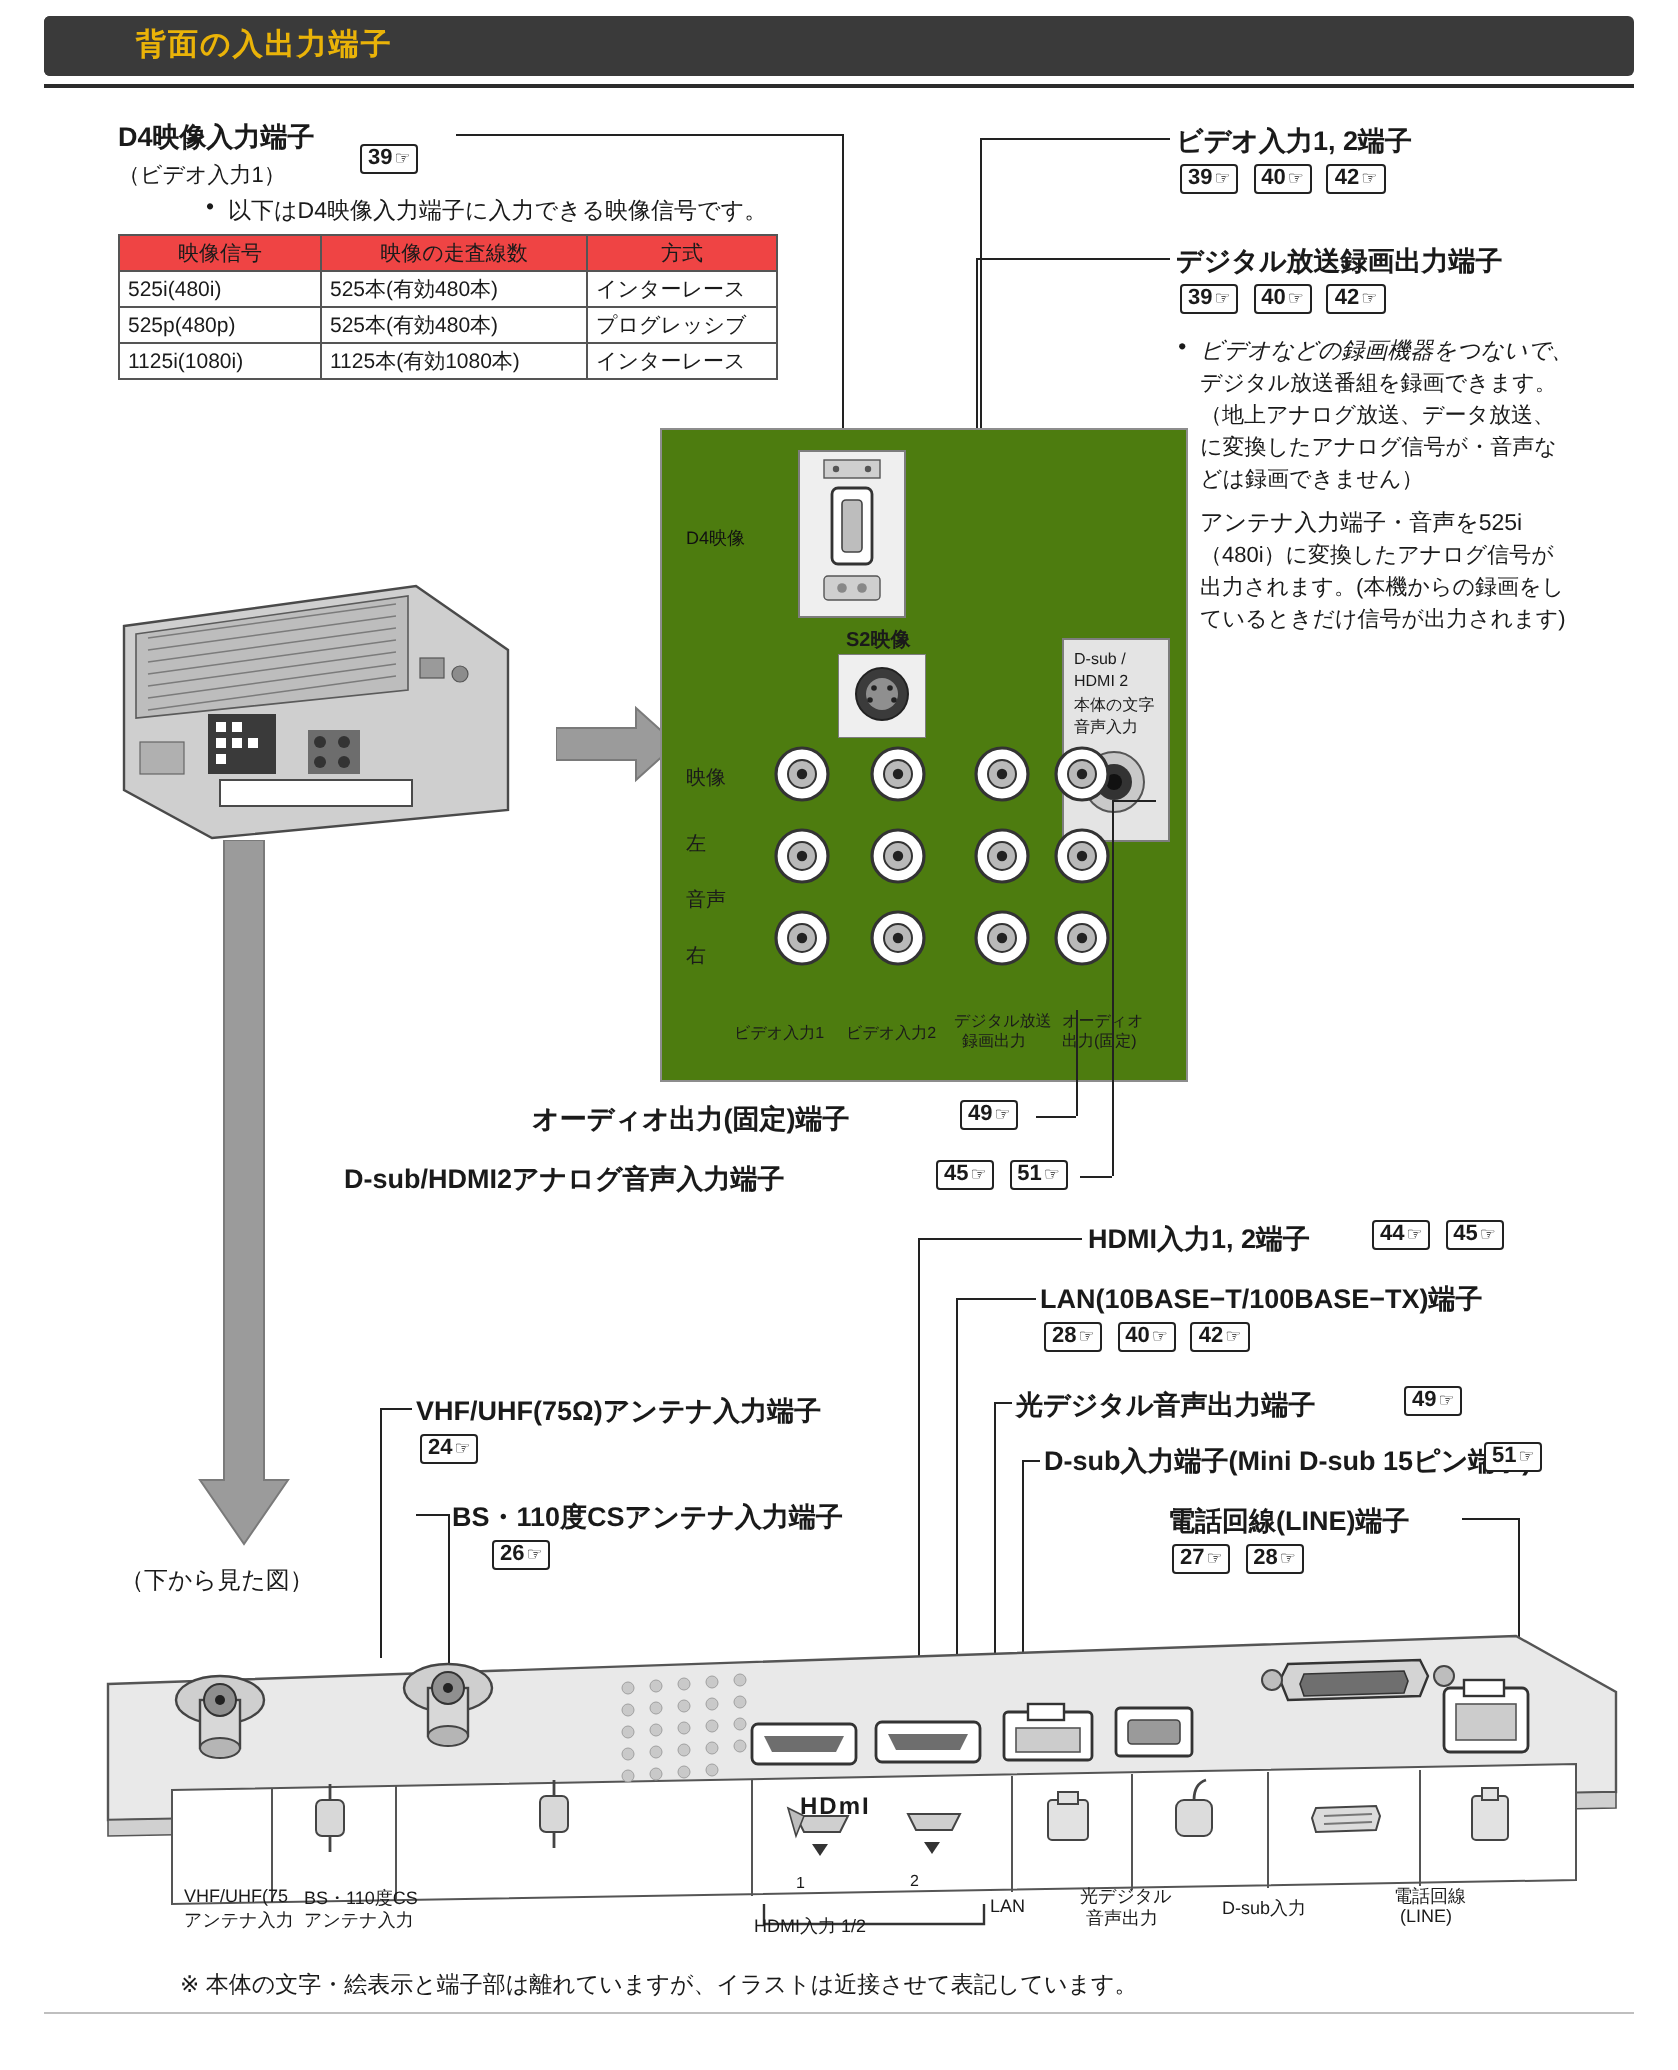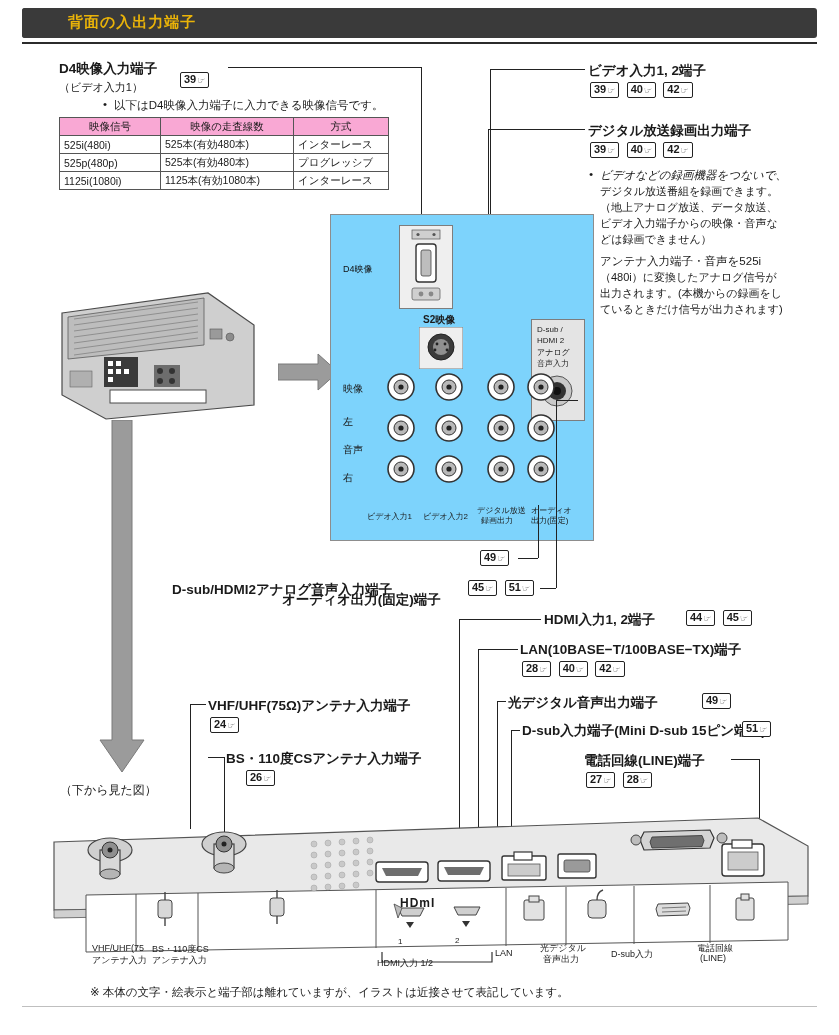--- a/index.html
+++ b/index.html
@@ -54,7 +54,7 @@
   .tbl td,.tbl th{
     border:1px solid #555;padding:1px 4px;height:15px;white-space:nowrap;
   }
-  .tbl th{background:#f9a8d4;font-weight:normal;text-align:center;}
+  .tbl th{background:#ef4444;font-weight:normal;text-align:center;}
   .tbl td{background:#fff;}
 
   

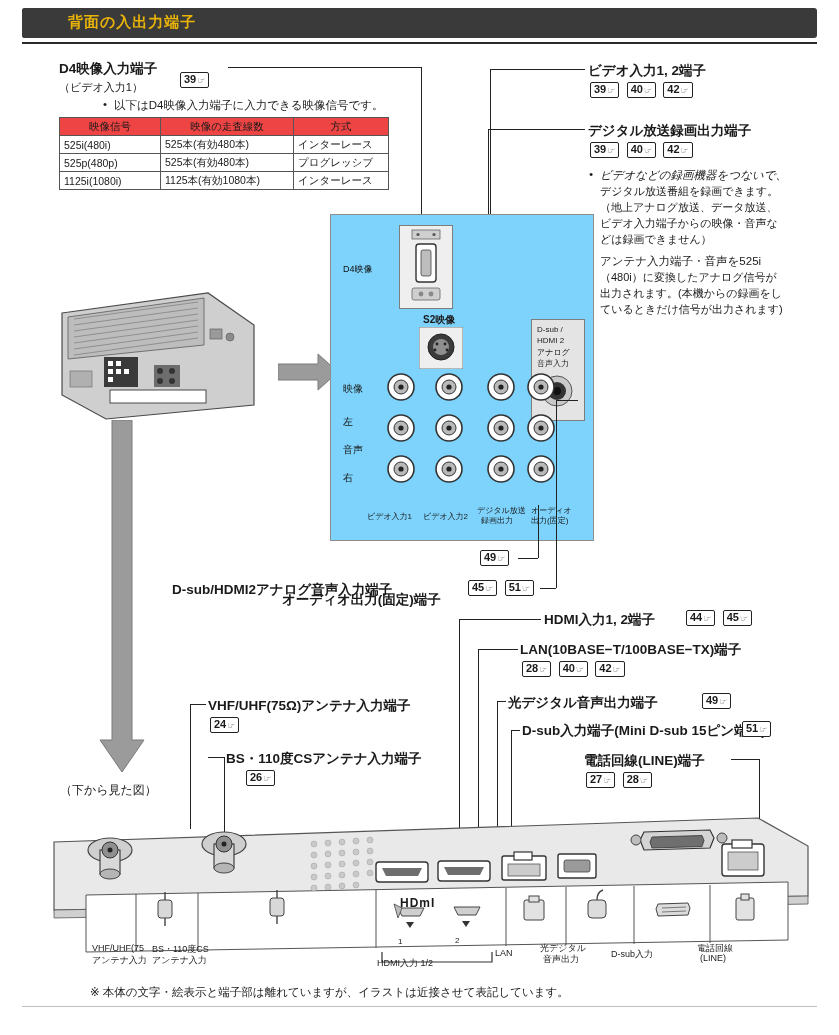--- a/index.html
+++ b/index.html
@@ -155,7 +155,7 @@
   <div class="bullet sz11" style="left:600px;top:168px;font-style:italic;">ビデオなどの録画機器をつないで、</div>
   <div class="lbl sz11" style="left:600px;top:184px;">デジタル放送番組を録画できます。</div>
   <div class="lbl sz11" style="left:600px;top:200px;">（地上アナログ放送、データ放送、</div>
-  <div class="lbl sz11" style="left:600px;top:216px;">ビデオ入力端子からの映像・音声な</div>
+  <div class="lbl sz11" style="left:600px;top:216px;">に変換したアナログ信号が・音声な</div>
   <div class="lbl sz11" style="left:600px;top:232px;">どは録画できません）</div>
 
   <div class="bullet sz11" style="left:600px;top:254px;">アンテナ入力端子・音声を525i</div>

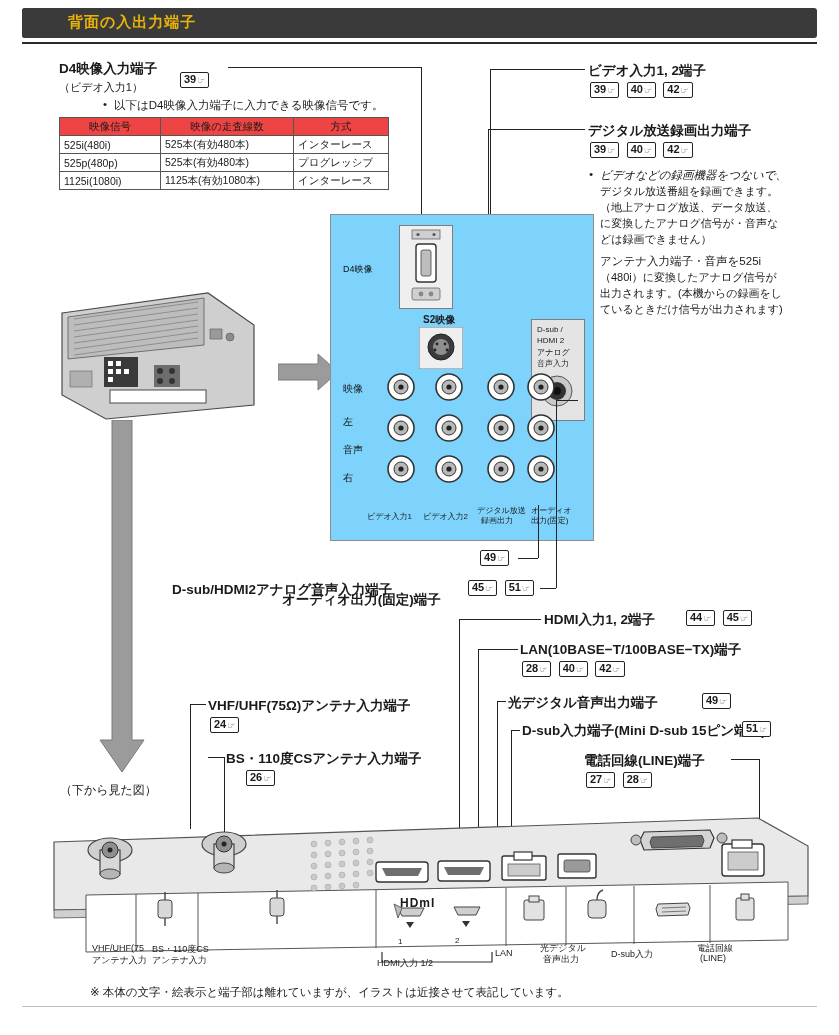--- a/index.html
+++ b/index.html
@@ -64,7 +64,7 @@
   
   .panel{
     position:absolute;left:330px;top:214px;width:262px;height:325px;
-    background:#7dd3fc;border:1px solid #8d8d8d;
+    background:#4d7c0f;border:1px solid #8d8d8d;
   }
   .panel .inner-box{
     position:absolute;background:#efefef;border:1px solid #7d7d7d;

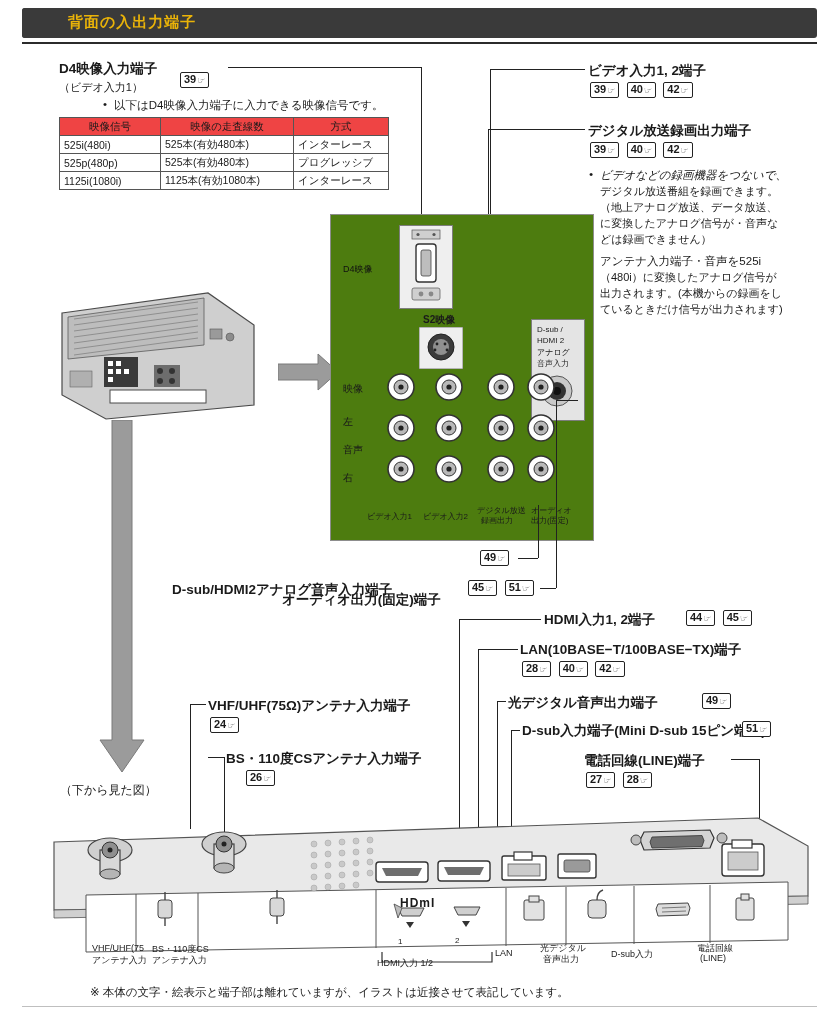--- a/index.html
+++ b/index.html
@@ -231,7 +231,7 @@
     <div class="inner-box" style="left:200px;top:104px;width:52px;height:100px;background:#e4e4e4;"></div>
     <div class="lbl sz8" style="left:206px;top:110px;">D-sub /</div>
     <div class="lbl sz8" style="left:206px;top:121px;">HDMI 2</div>
-    <div class="lbl sz8" style="left:206px;top:132px;">アナログ</div>
+    <div class="lbl sz8" style="left:206px;top:132px;">本体の文字</div>
     <div class="lbl sz8" style="left:206px;top:143px;">音声入力</div>
     <svg style="position:absolute;left:208px;top:158px;" width="36" height="36">
       <circle cx="18" cy="18" r="15" fill="#c9c9c9" stroke="#555" stroke-width="1"></circle>

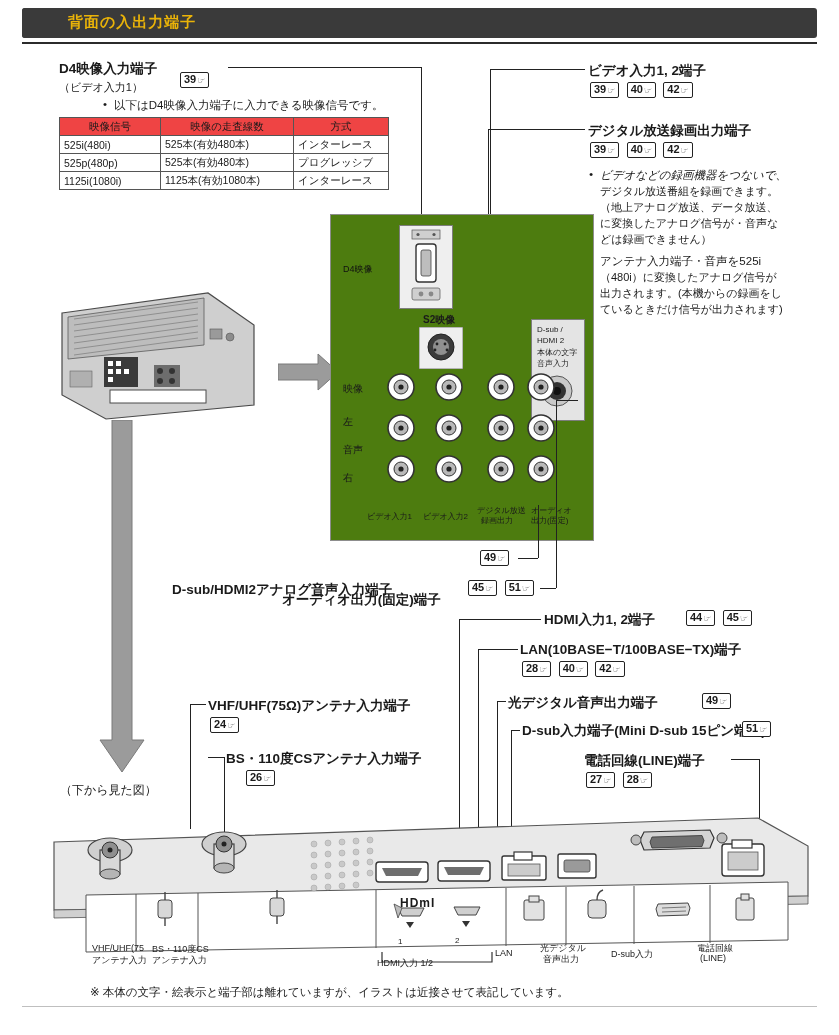--- a/index.html
+++ b/index.html
@@ -300,7 +300,7 @@
     <div class="lbl sz8" style="left:200px;top:300px;">出力(固定)</div>
   </div>
 
-  <div class="lbl b sz13" style="left:282px;top:551px;margin-top:40px;">オーディオ出力(固定)端子</div>
+  <div class="lbl b sz13" style="left:266px;top:551px;">オーディオ出力(固定)端子</div>
   <div class="lbl" style="left:478px;top:550px;">
     <span class="pg"><span>49</span><span class="arw">☞</span></span>
   </div>

